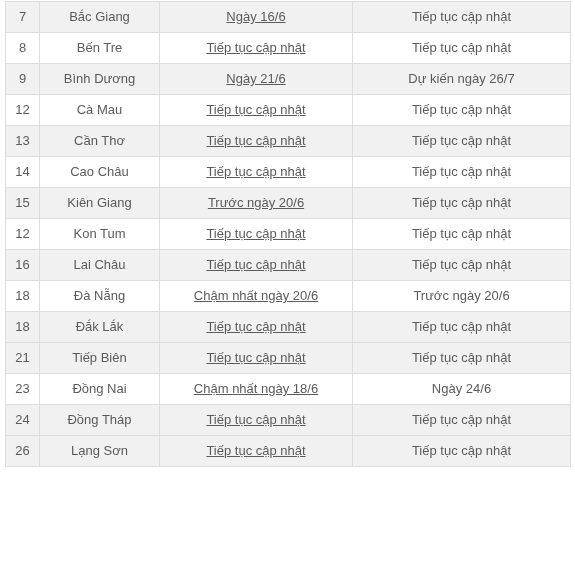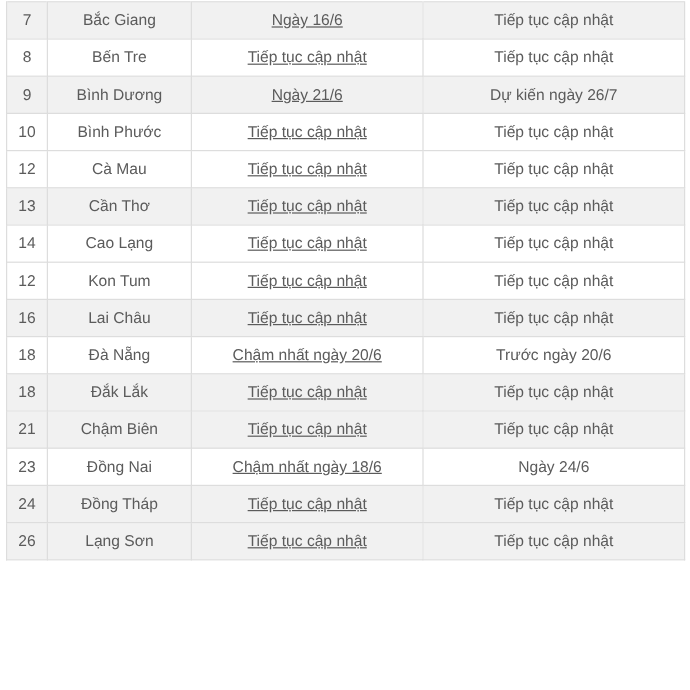--- a/index.html
+++ b/index.html
@@ -76,12 +76,6 @@
           <td class="col-d">Dự kiến ngày 26/7</td>
         </tr>
         <tr class="row-plain">
-          <td class="col-index">10</td>
-          <td class="col-name">Bình Phước</td>
-          <td class="col-c">Tiếp tục cập nhật</td>
-          <td class="col-d">Tiếp tục cập nhật</td>
-        </tr>
-        <tr class="row-plain">
           <td class="col-index">12</td>
           <td class="col-name">Cà Mau</td>
           <td class="col-c">Tiếp tục cập nhật</td>

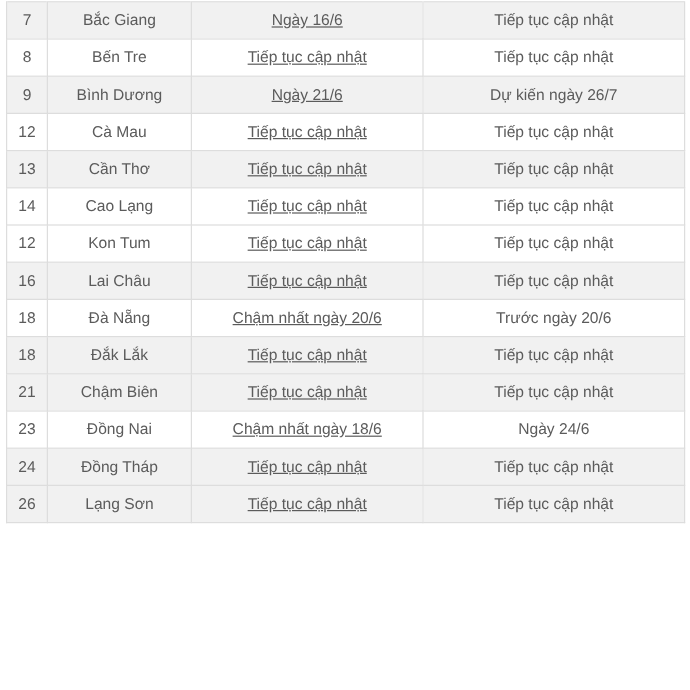--- a/index.html
+++ b/index.html
@@ -89,7 +89,7 @@
         </tr>
         <tr class="row-plain">
           <td class="col-index">14</td>
-          <td class="col-name">Cao Lạng</td>
+          <td class="col-name">Cao Châu</td>
           <td class="col-c">Tiếp tục cập nhật</td>
           <td class="col-d">Tiếp tục cập nhật</td>
         </tr>

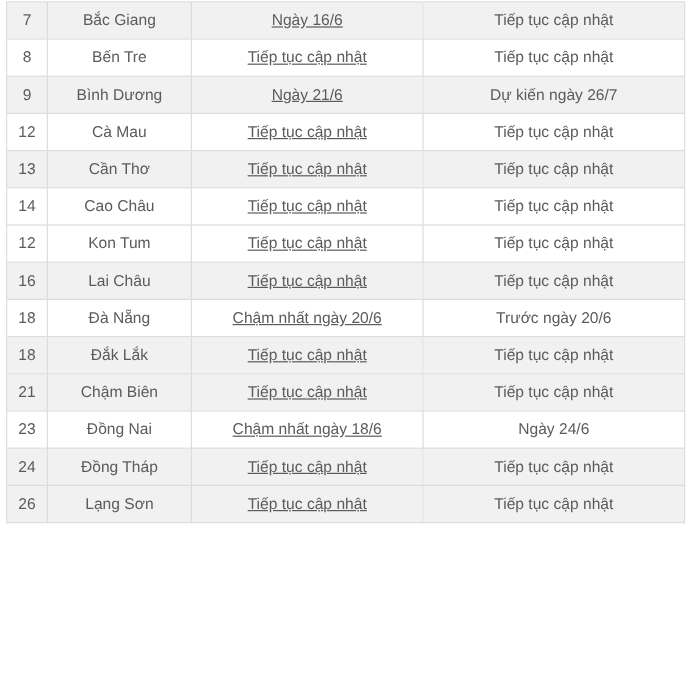--- a/index.html
+++ b/index.html
@@ -93,6 +93,12 @@
           <td class="col-c">Tiếp tục cập nhật</td>
           <td class="col-d">Tiếp tục cập nhật</td>
         </tr>
+        <tr class="row-shade">
+          <td class="col-index">15</td>
+          <td class="col-name">Kiên Giang</td>
+          <td class="col-c">Trước ngày 20/6</td>
+          <td class="col-d">Tiếp tục cập nhật</td>
+        </tr>
         <tr class="row-plain">
           <td class="col-index">12</td>
           <td class="col-name">Kon Tum</td>

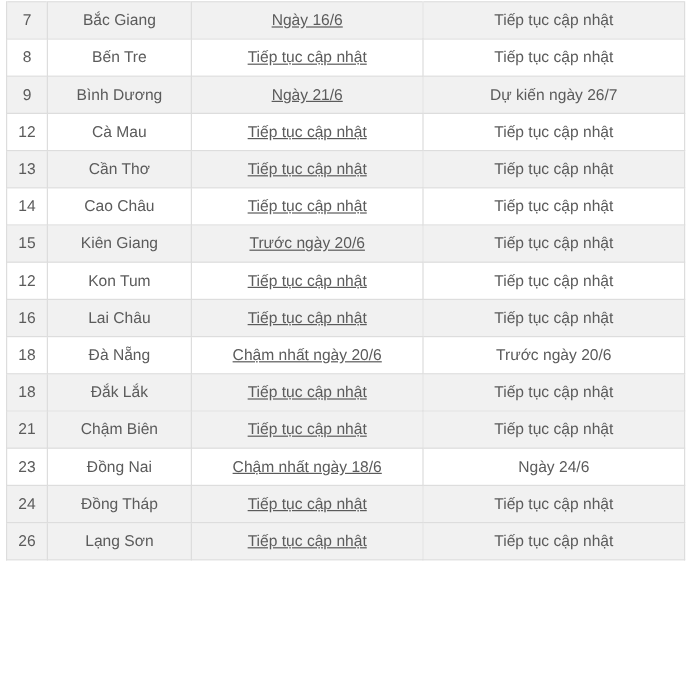--- a/index.html
+++ b/index.html
@@ -125,7 +125,7 @@
         </tr>
         <tr class="row-shade">
           <td class="col-index">21</td>
-          <td class="col-name">Chậm Biên</td>
+          <td class="col-name">Tiếp Biên</td>
           <td class="col-c">Tiếp tục cập nhật</td>
           <td class="col-d">Tiếp tục cập nhật</td>
         </tr>

